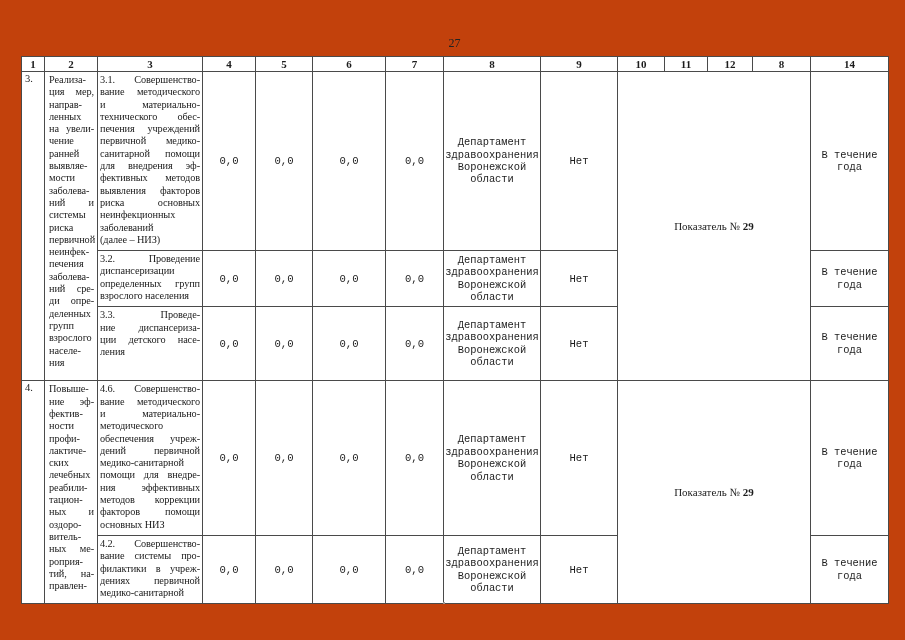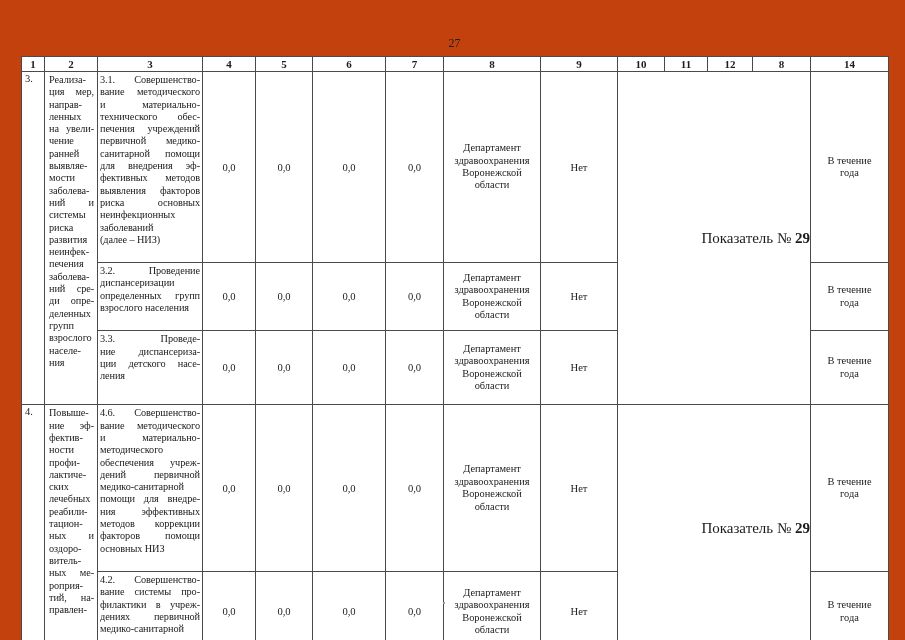--- a/index.html
+++ b/index.html
@@ -35,7 +35,7 @@
   }
   td.jl {
     vertical-align: top; font-size: 10.3px;
-    line-height: 12.3px; padding: 2px 2px 16px 2px;
+    line-height: 12.3px; padding: 2px 2px 4px 2px;
     letter-spacing: -0.1px;
   }
   td.goal { padding: 2px 3px 0 4px; }

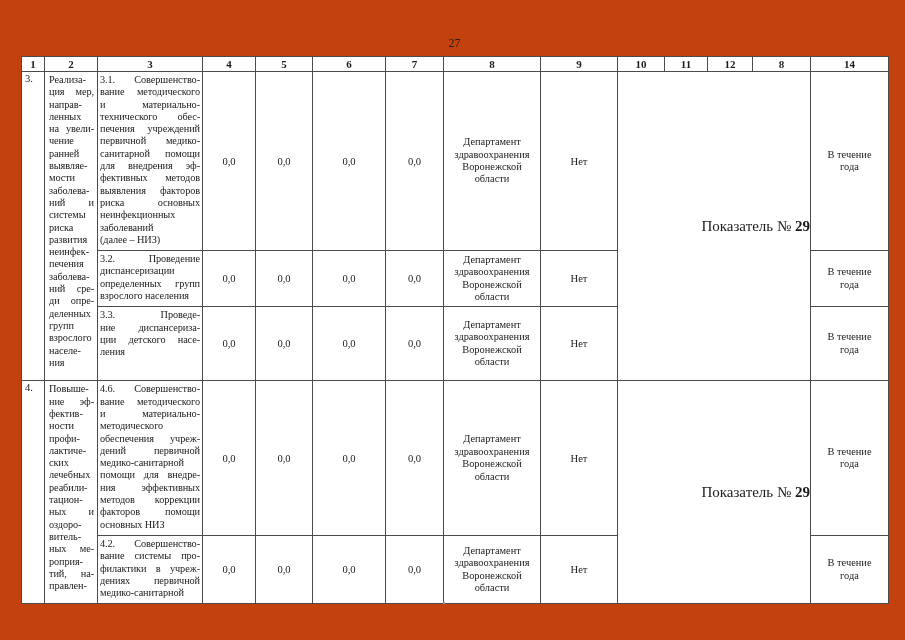--- a/index.html
+++ b/index.html
@@ -44,6 +44,7 @@
   td.mid {
     text-align: center; vertical-align: middle;
     font-size: 10.6px;
+    font-family: Liberation Mono, monospace;
   }
   td.pre { white-space: pre-line; line-height: 12.4px; font-size: 10.4px; }
   td.ind { text-align: right; vertical-align: middle; font-size: 15px; }

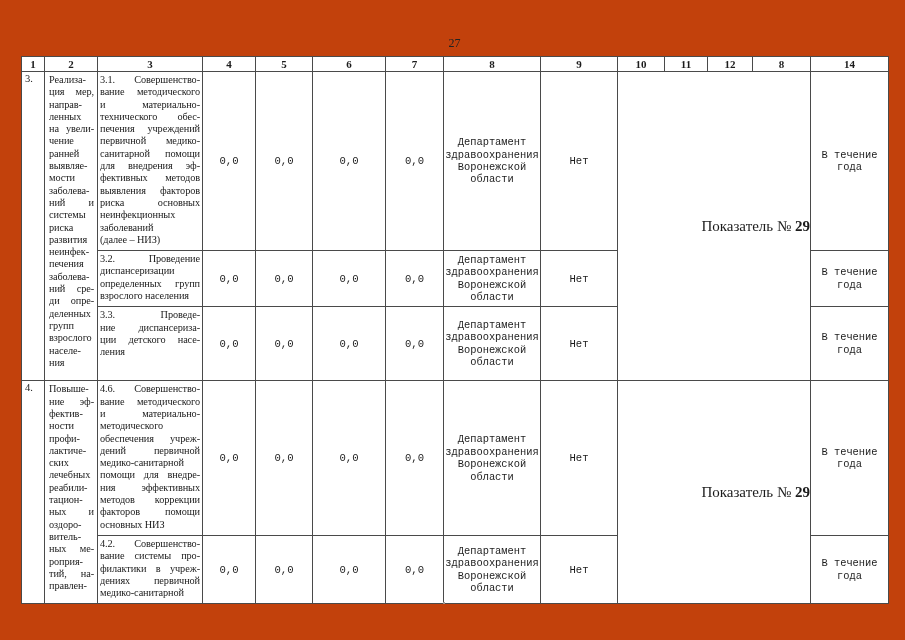--- a/index.html
+++ b/index.html
@@ -47,7 +47,7 @@
     font-family: Liberation Mono, monospace;
   }
   td.pre { white-space: pre-line; line-height: 12.4px; font-size: 10.4px; }
-  td.ind { text-align: right; vertical-align: middle; font-size: 15px; }
+  td.ind { text-align: center; vertical-align: middle; font-size: 11px; }
   .artifact-dot {
     position: absolute; left: 443px; top: 602px;
     width: 2px; height: 2px; background: #9a9a9a;

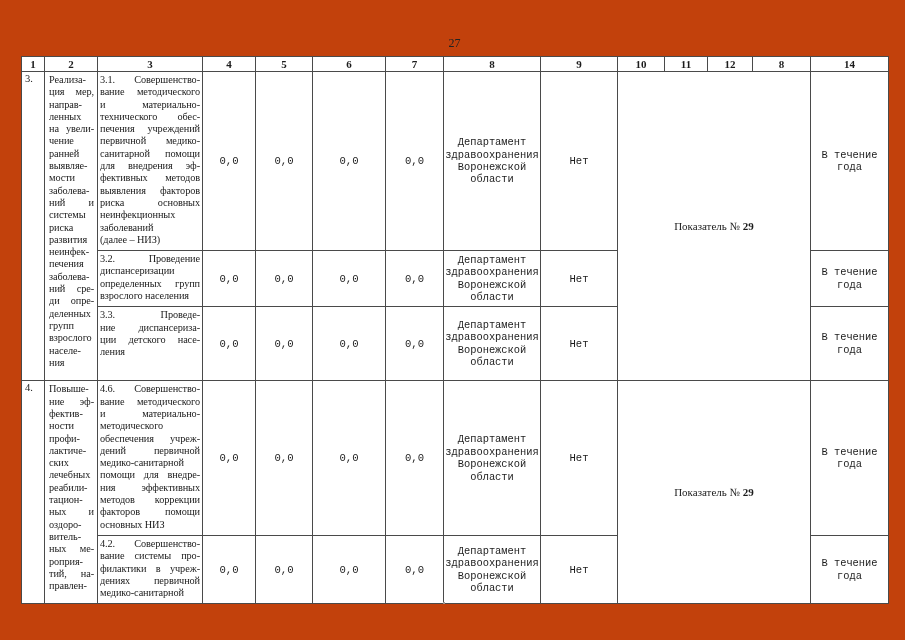--- a/index.html
+++ b/index.html
@@ -112,7 +112,7 @@
             <div class="ln">ний и</div>
             <div class="ln">системы</div>
             <div class="ln">риска</div>
-            <div class="ln">развития</div>
+            <div class="ln">первичной</div>
             <div class="ln">неинфек-</div>
             <div class="ln">печения</div>
             <div class="ln">заболева-</div>

